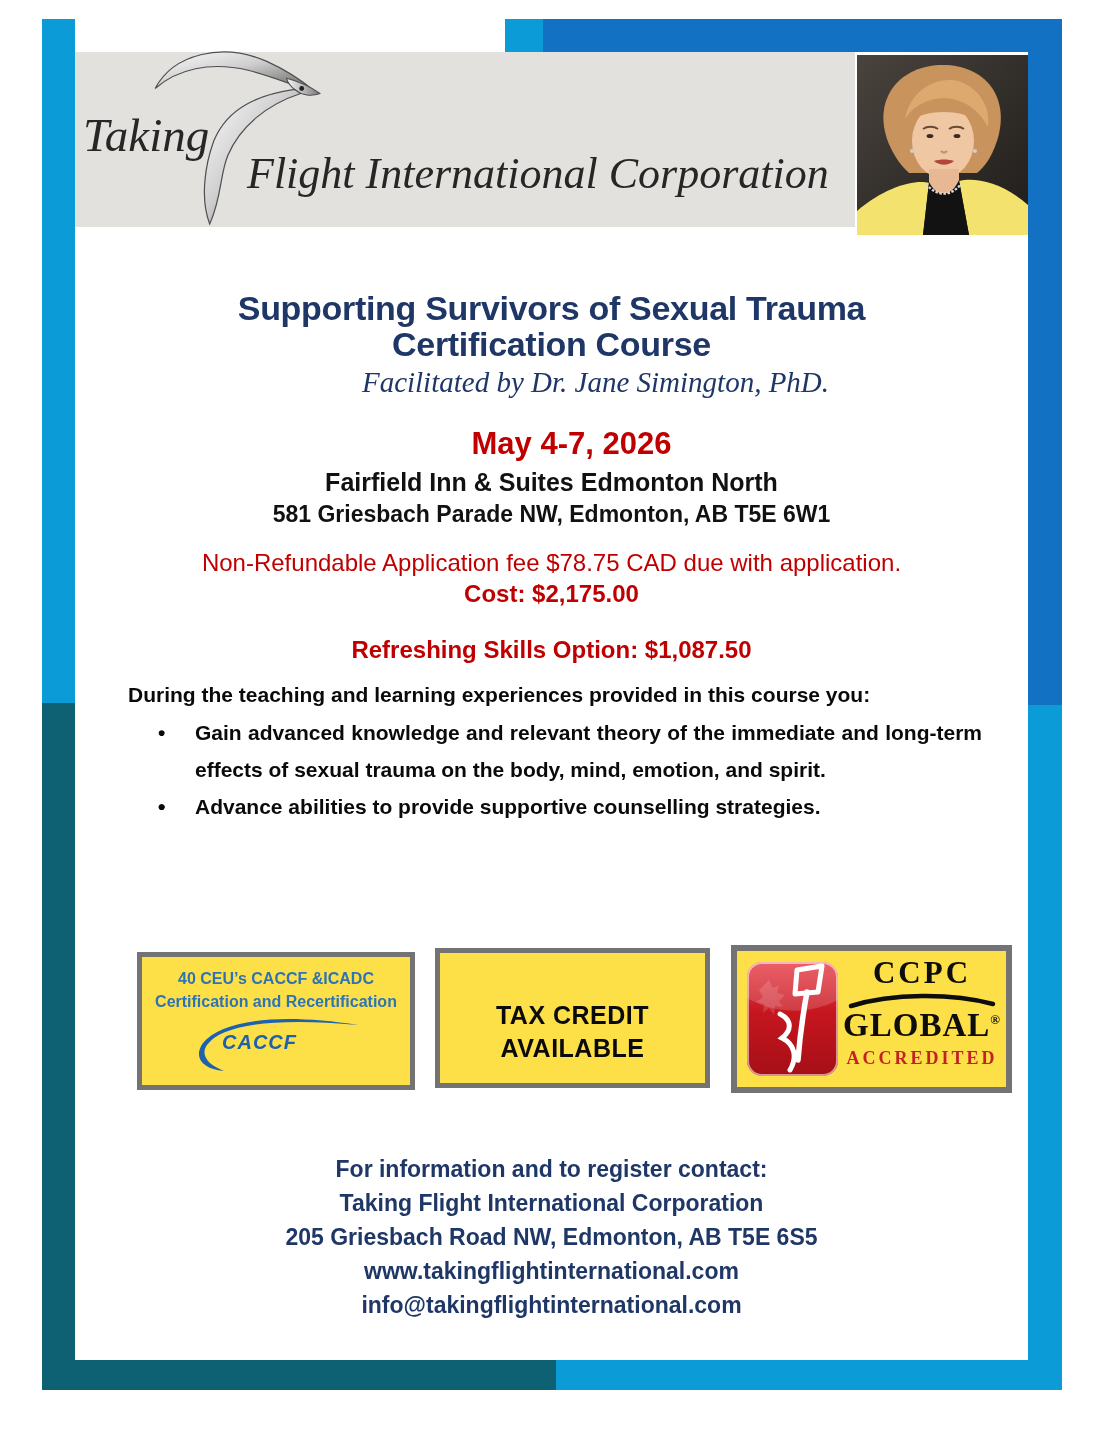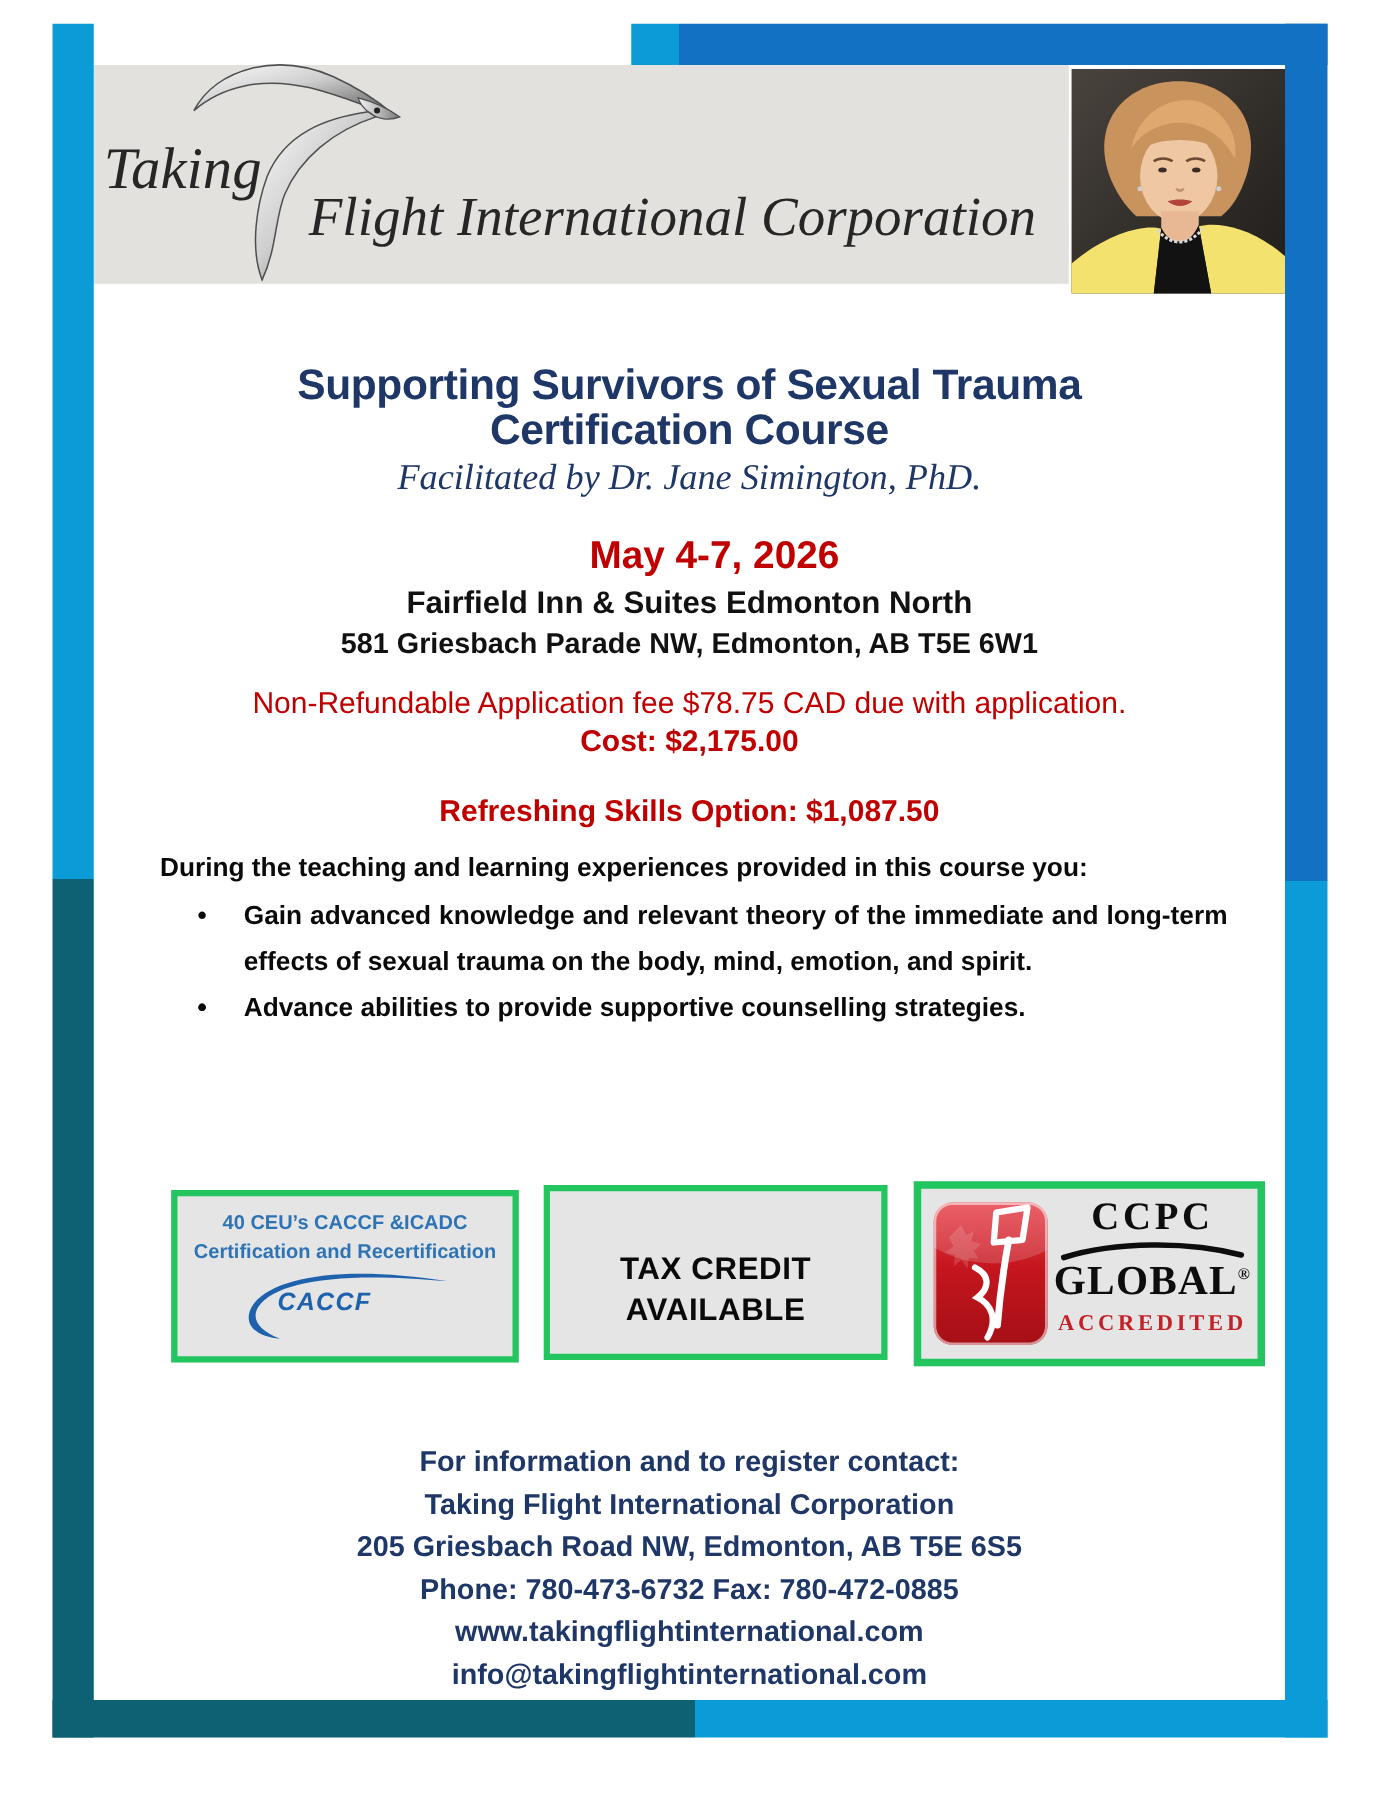--- a/index.html
+++ b/index.html
@@ -29,7 +29,7 @@
   
   .cblock { position:absolute; left:75px; width:953px; text-align:center; }
   .title { top:290px; color:#1E3766; font-weight:bold; font-size:34px; line-height:36px; letter-spacing:-0.3px; }
-  .facilitator { top:366px; color:#1E3766; font-family:"Liberation Serif",serif; font-style:italic; font-size:29px; }
+  .facilitator { top:366px; color:#1E3766; font-family:"Liberation Serif",serif; font-style:italic; font-size:29px;padding-left:44px; }
   .dates { top:426px; color:#C00000; font-weight:bold; font-size:31px;padding-left:20px; }
   .venue { top:468px; color:#111111; font-weight:bold; font-size:25px; }
   .address { top:501px; color:#111111; font-weight:bold; font-size:23px; }

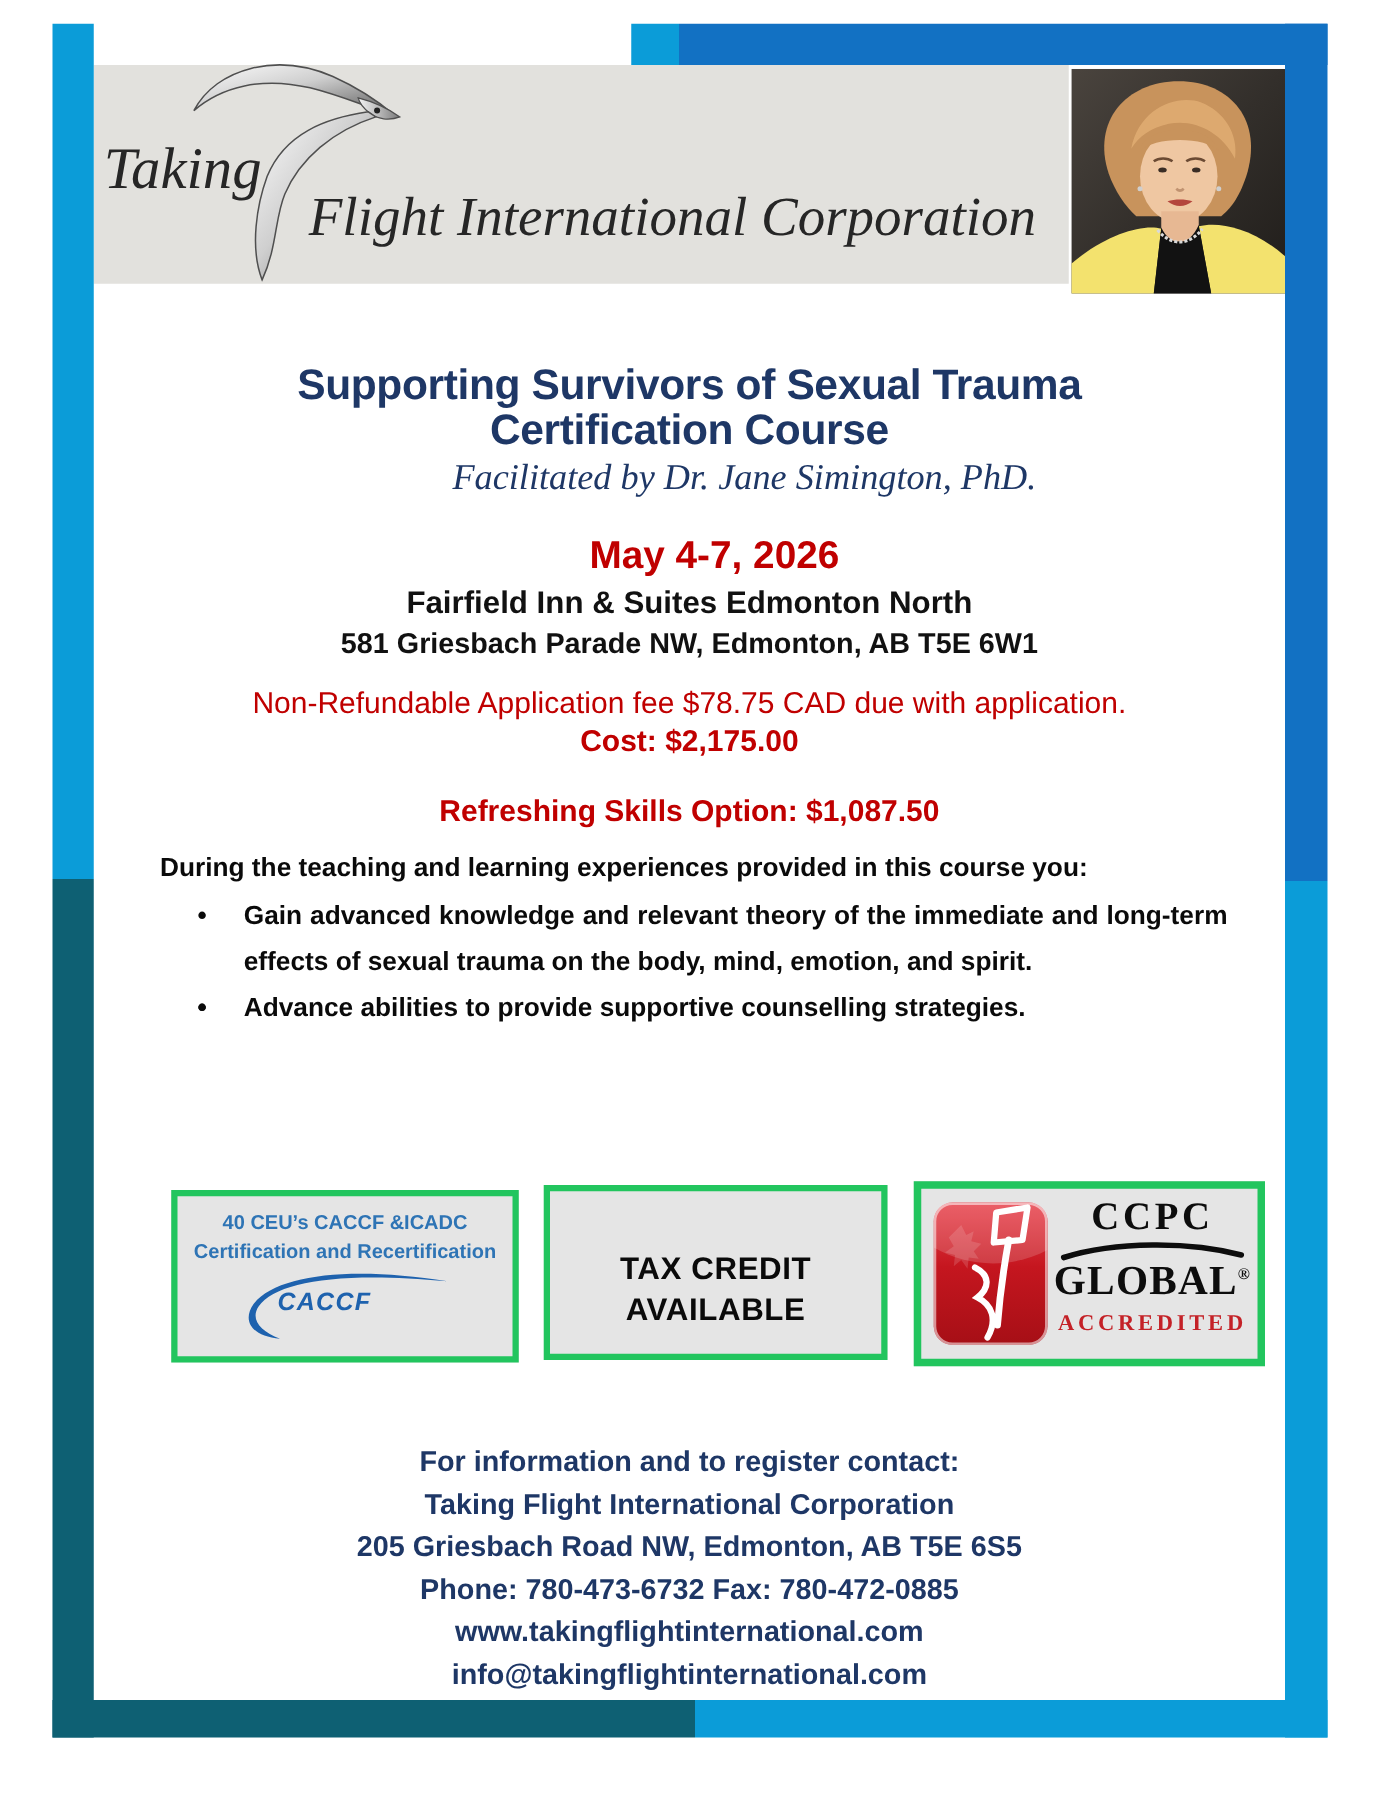--- a/index.html
+++ b/index.html
@@ -44,7 +44,7 @@
   .bullet-dot { position:absolute; left:-37px; top:0; }
 
   
-  .badge { position:absolute; background:#e5e5e5; border:5px solid #22c55e; box-sizing:border-box; }
+  .badge { position:absolute; background:#fde047; border:5px solid #737373; box-sizing:border-box; }
   .badge-caccf { left:137px; top:952px; width:278px; height:138px; text-align:center; }
   .badge-caccf .bline { color:#2E74B5; font-weight:bold; font-size:16px; }
   .badge-caccf .bline1 { margin-top:13px; }

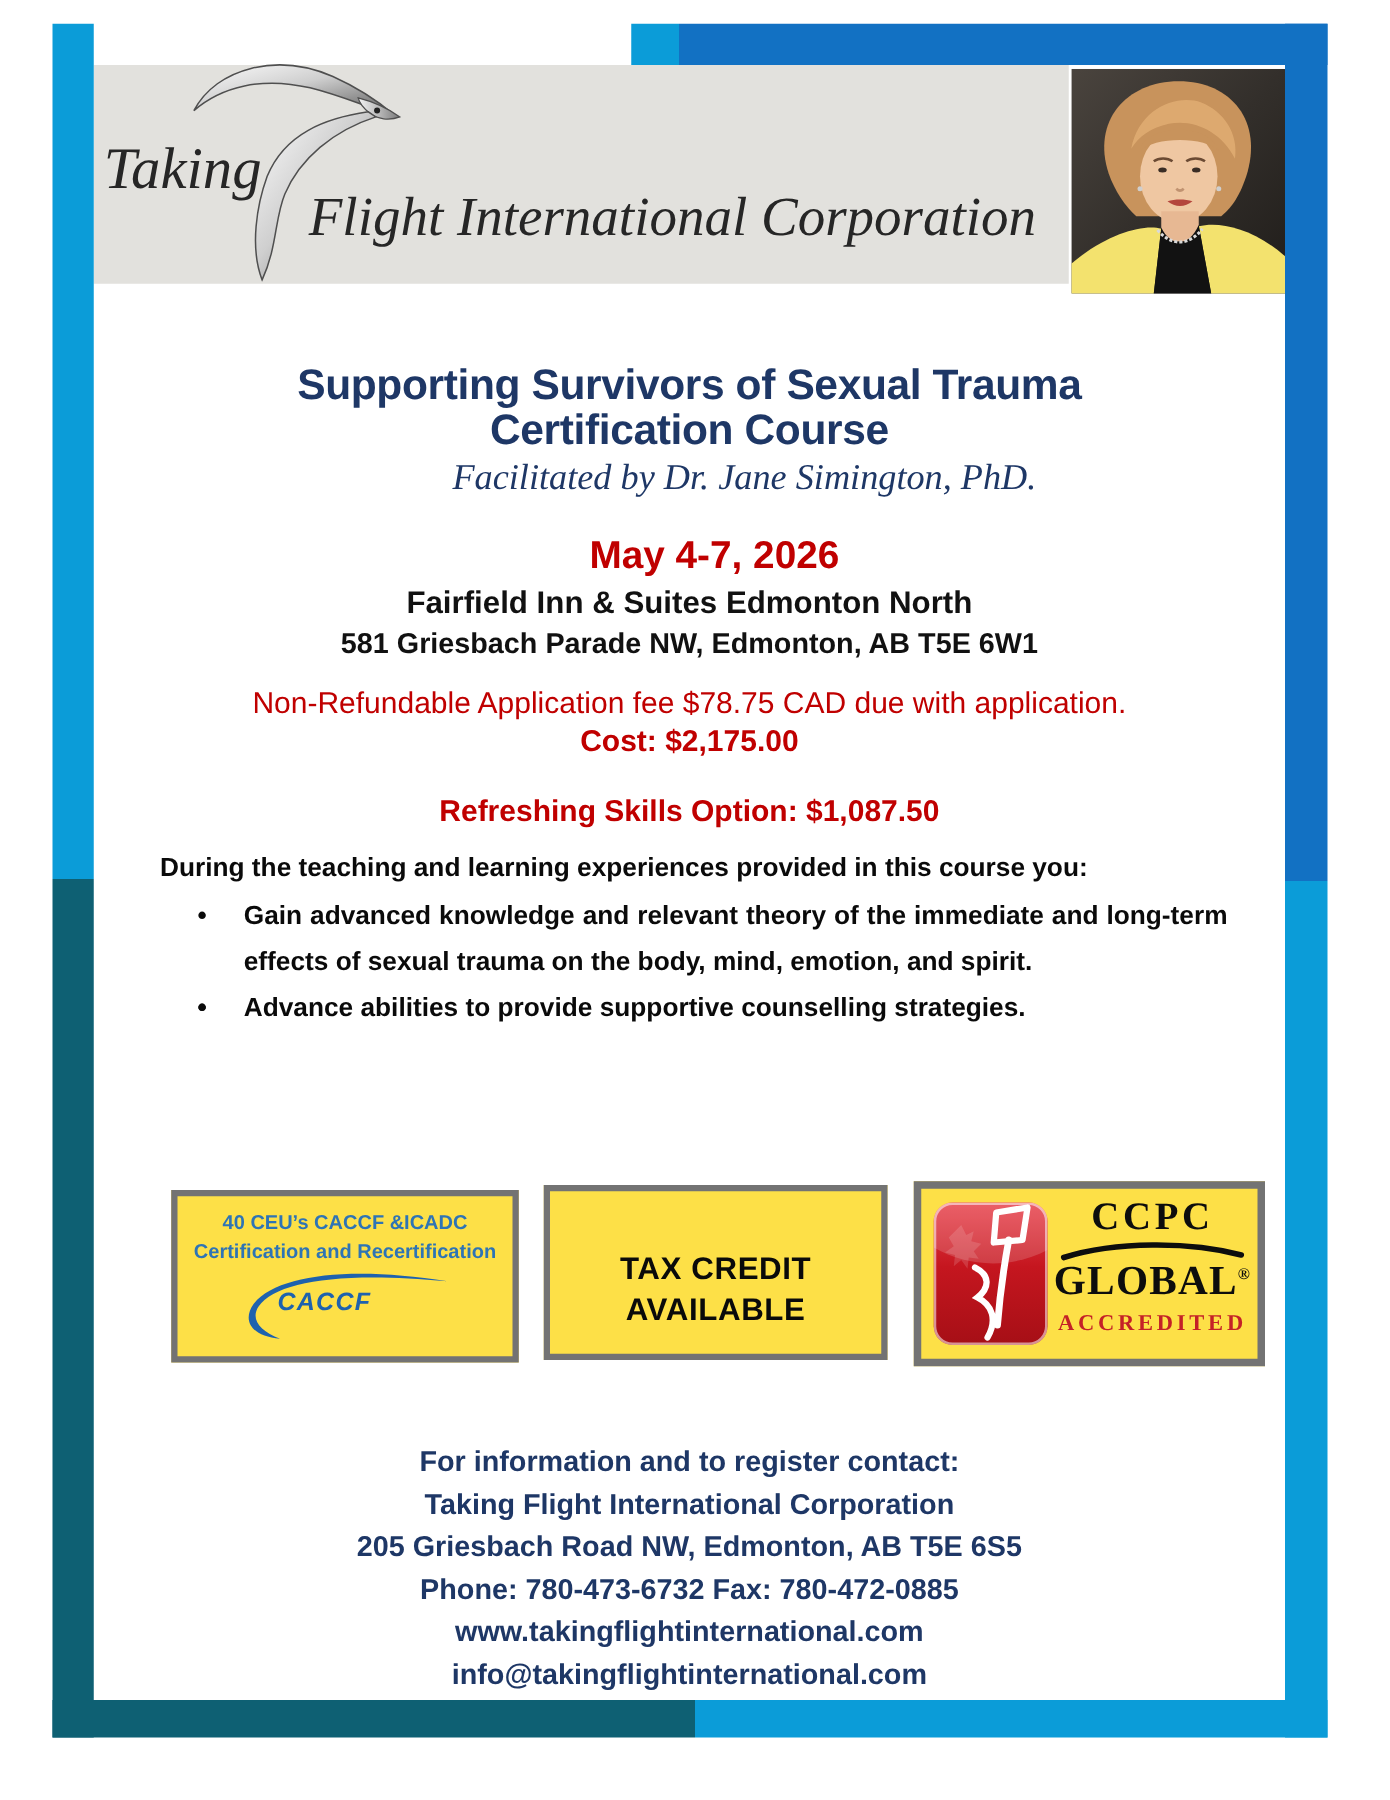--- a/index.html
+++ b/index.html
@@ -201,7 +201,6 @@
     <div>For information and to register contact:</div>
     <div>Taking Flight International Corporation</div>
     <div>205 Griesbach Road NW, Edmonton, AB T5E 6S5</div>
-    <div>Phone: 780-473-6732 Fax: 780-472-0885</div>
     <div>www.takingflightinternational.com</div>
     <div>info@takingflightinternational.com</div>
   </div>

